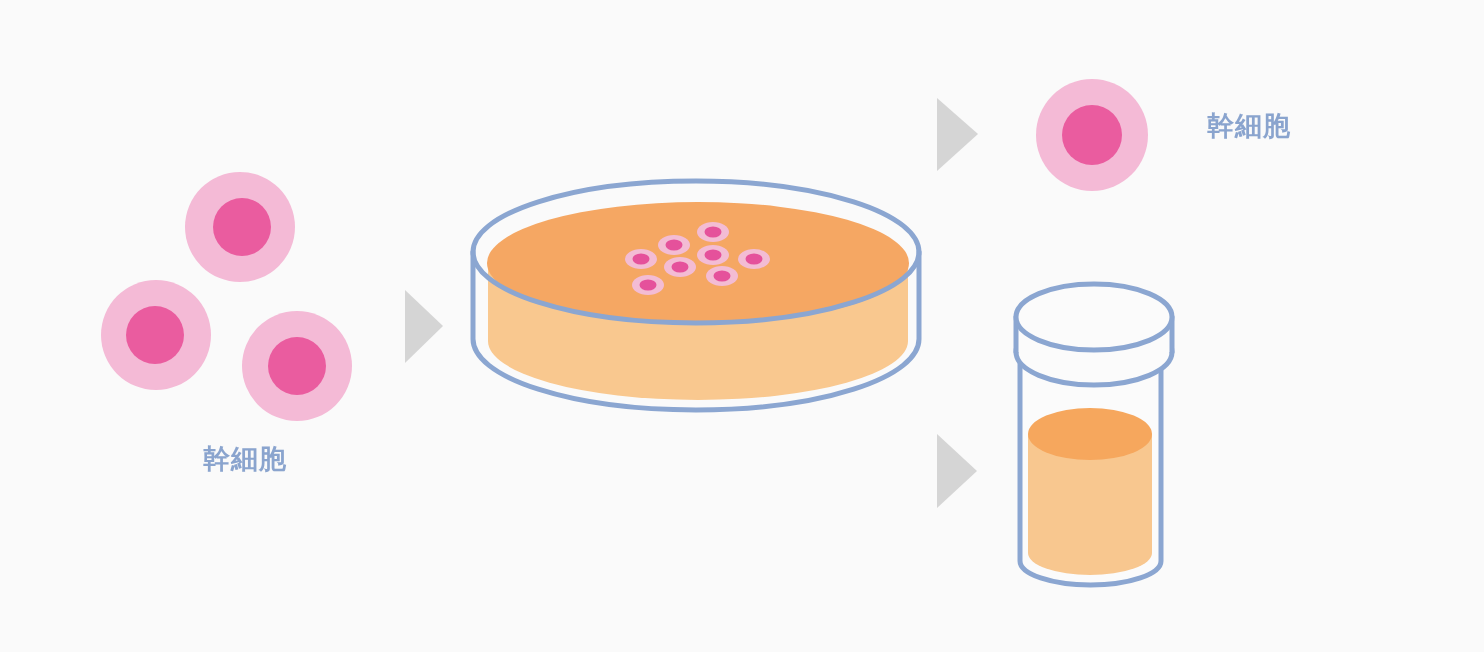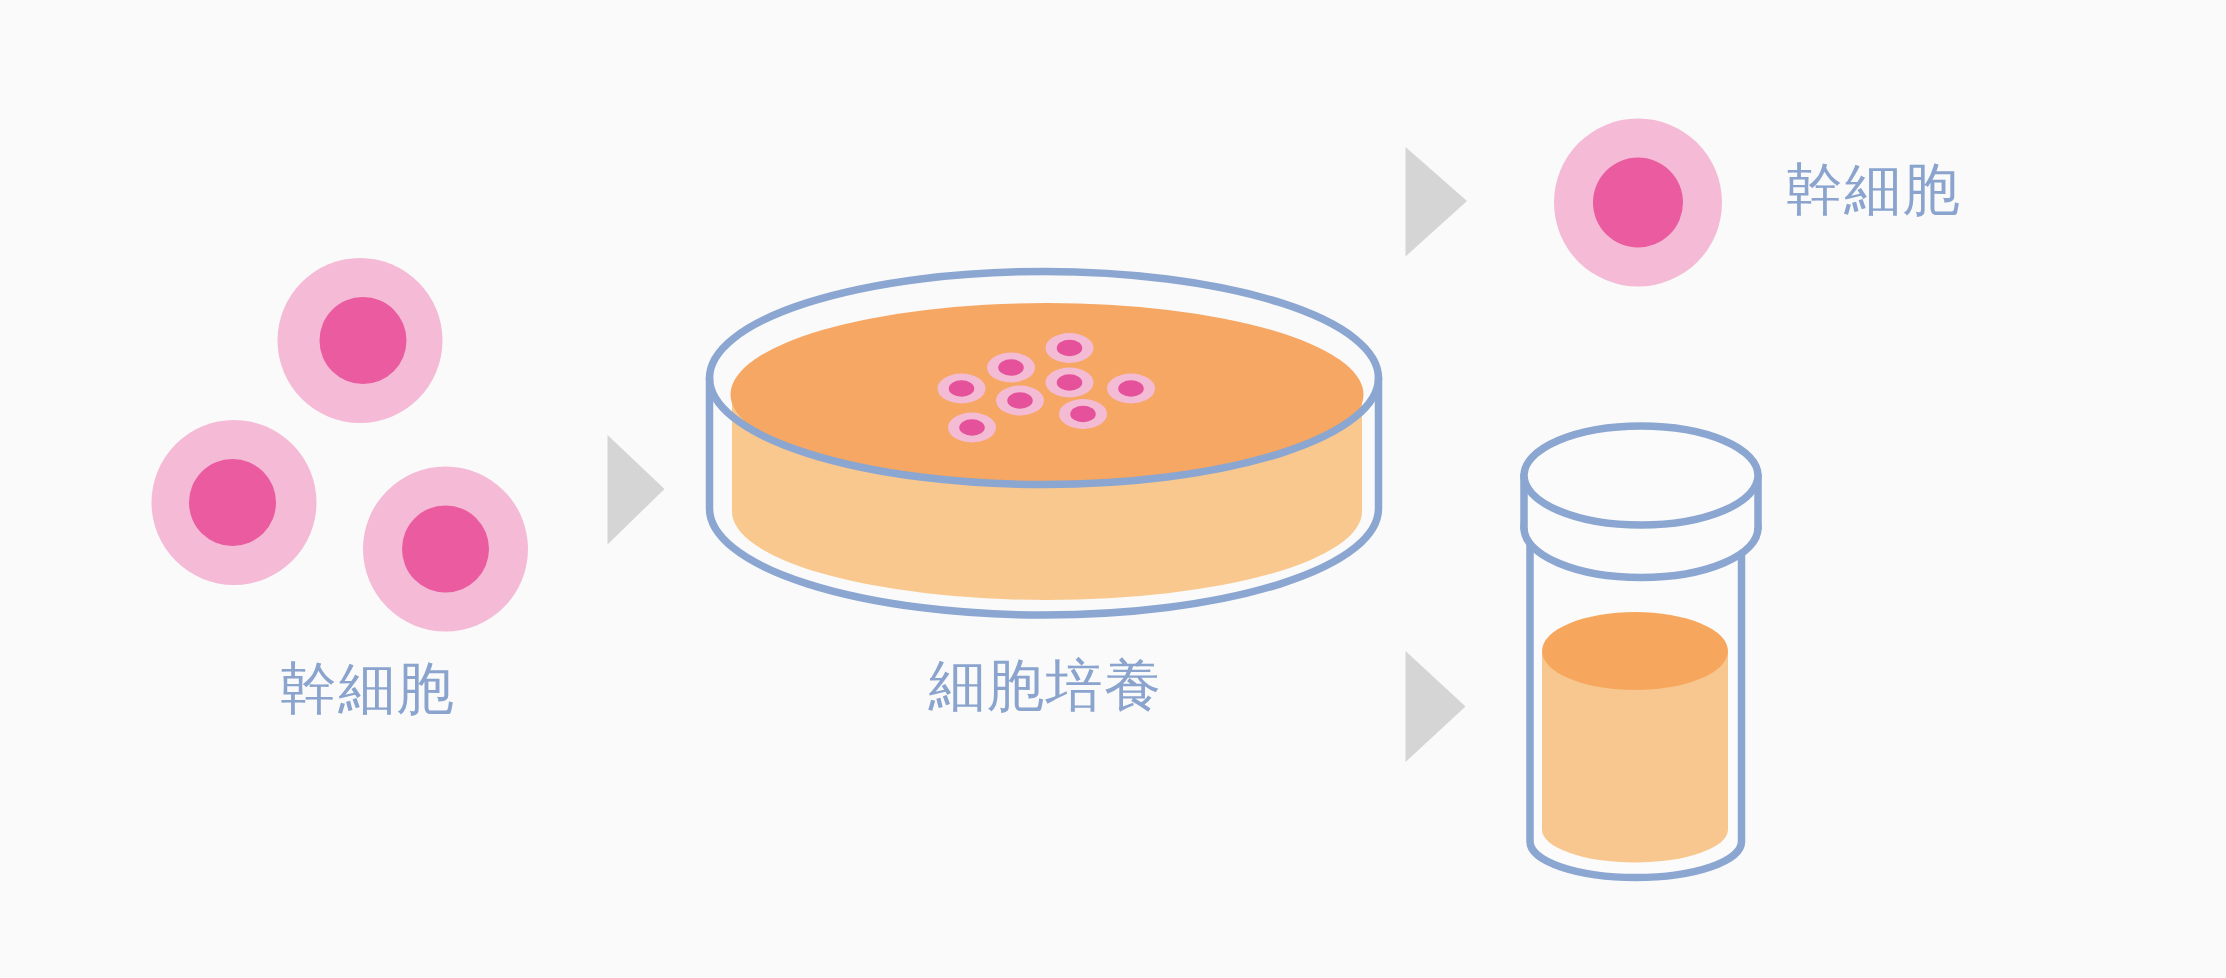--- a/index.html
+++ b/index.html
@@ -48,12 +48,13 @@
 
   .label{
     position:absolute;
-    font-size:38px;
+    font-size:27px;
     line-height:36px;
     letter-spacing:1px;
     color:var(--label-blue);
     white-space:nowrap;
     transform:translateX(-50%);
+    font-weight:bold;
   }
 </style>
 </head>

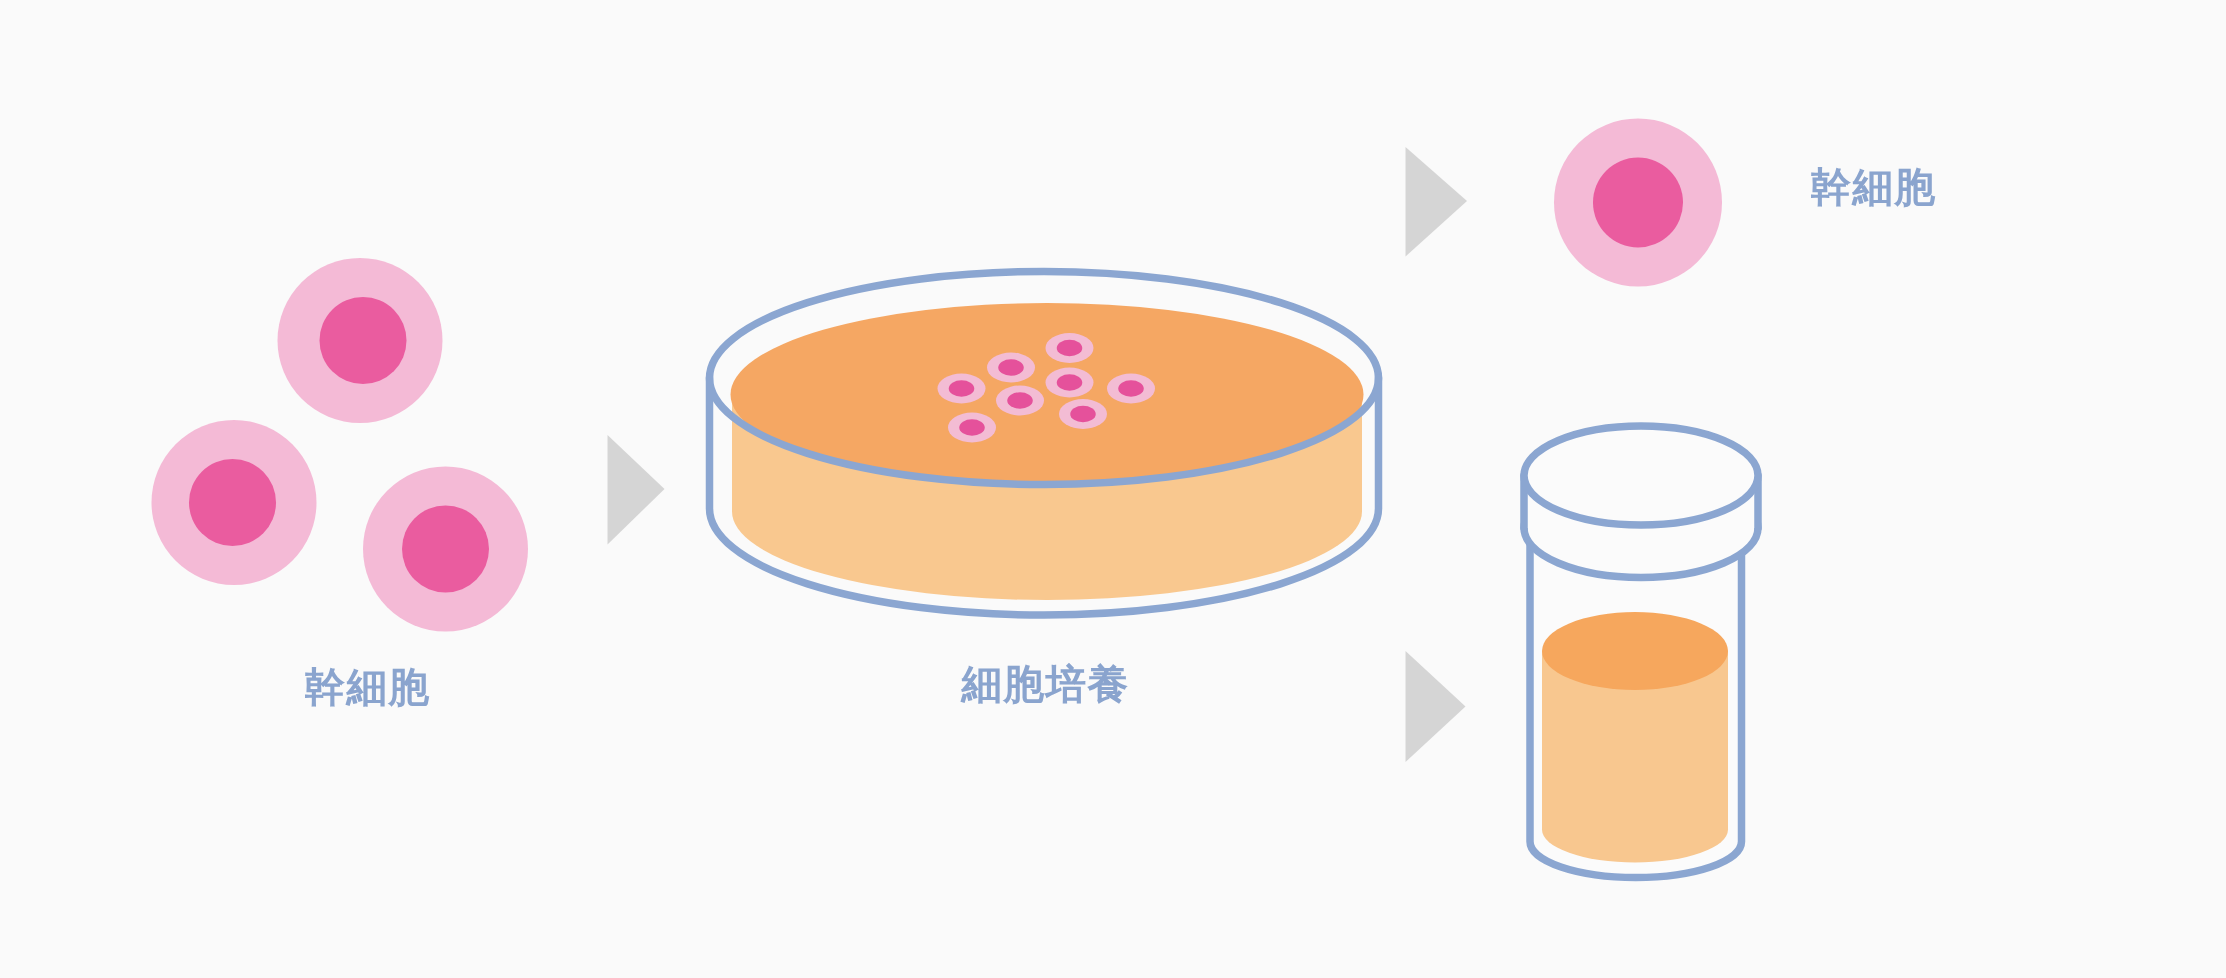--- a/index.html
+++ b/index.html
@@ -130,7 +130,6 @@
 
   <div class="label" style="left:245px; top:441px;">幹細胞</div>
 
-  <div class="label" style="left:697px; top:439px;">細胞培養</div>
 
   <div class="label" style="left:1249px; top:108px;">幹細胞</div>
 

